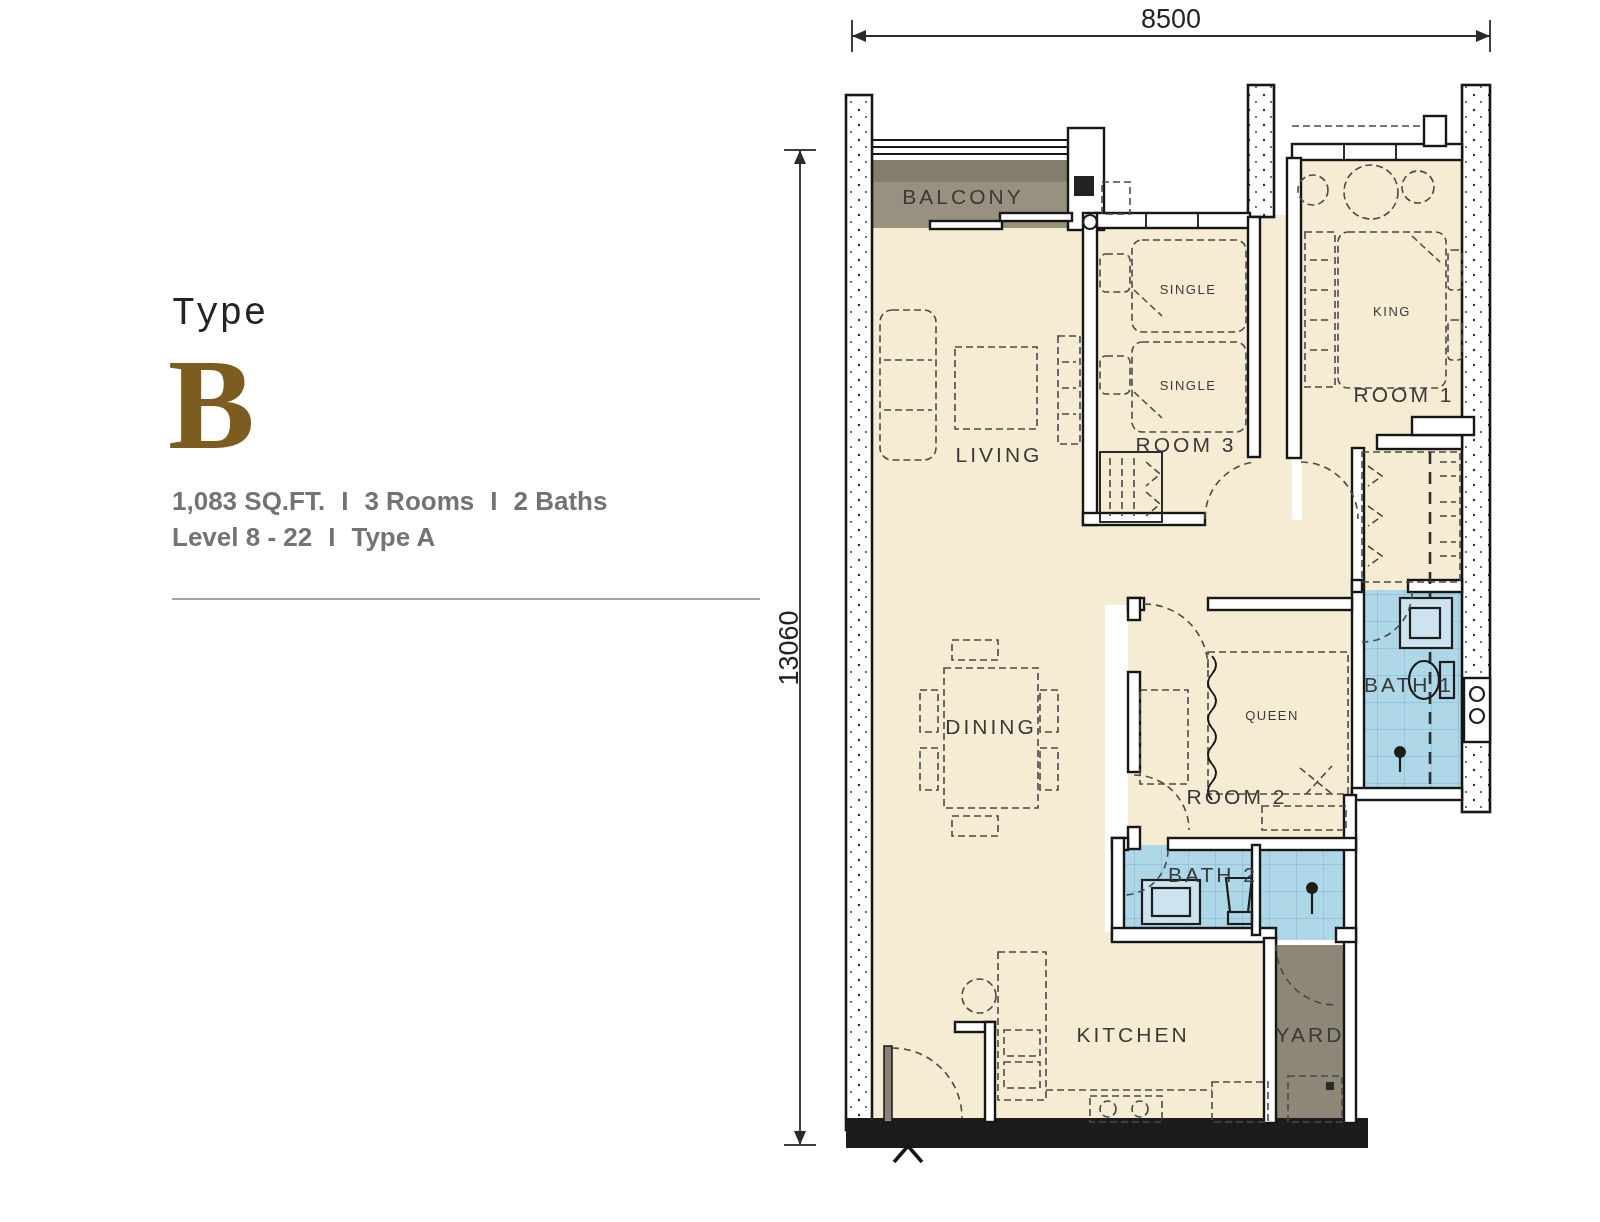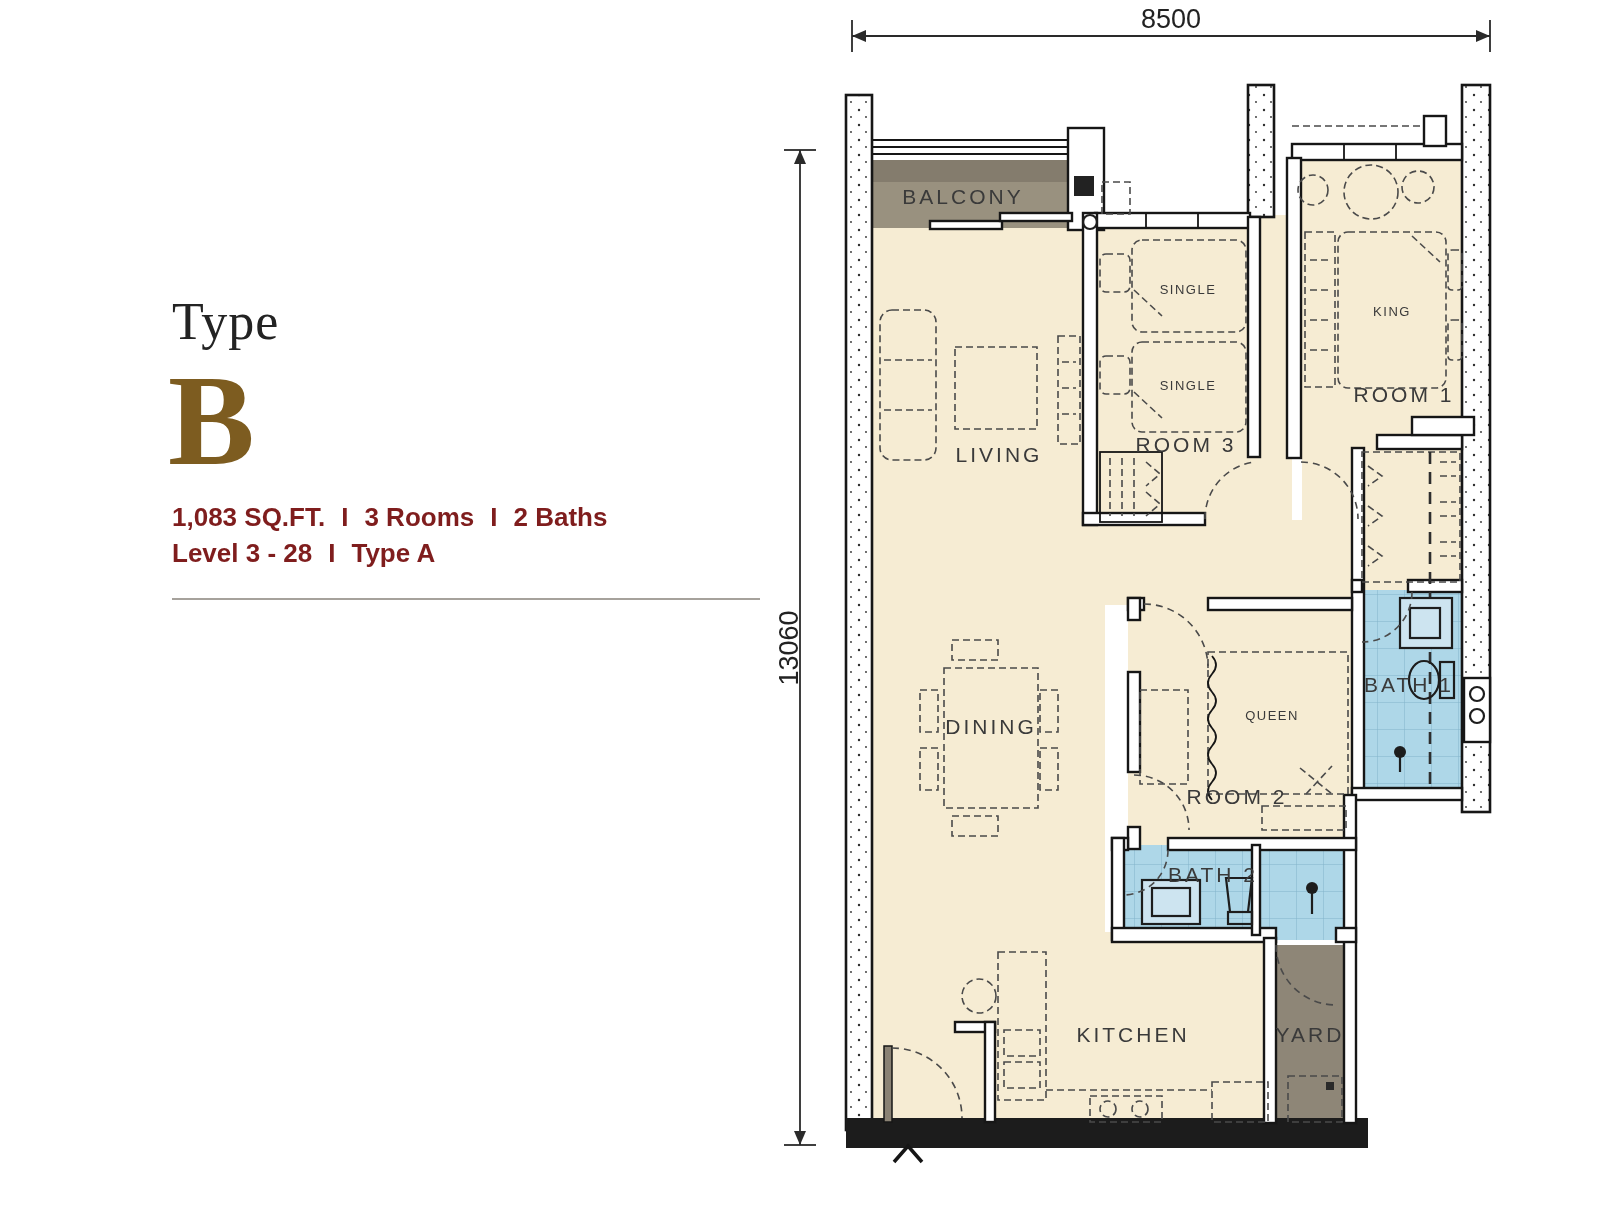--- a/index.html
+++ b/index.html
@@ -6,7 +6,7 @@
   .stage{position:relative;width:1600px;height:1222px;background:#ffffff;overflow:hidden;
          font-family:"Liberation Sans",sans-serif;}
   .info{position:absolute;left:172px;top:292px;}
-  .type-label{font-family:Liberation Serif, serif;font-size:52px;color:#232323;letter-spacing:1px;}
+  .type-label{font-family:Liberation Mono, monospace;font-size:38px;color:#232323;letter-spacing:1px;}
   .type-letter{font-family:"Liberation Serif",serif;font-weight:700;font-size:130px;line-height:1;
                color:#7d5c20;margin-top:4px;margin-left:-4px;}
   .stats{margin-top:14px;font-size:26px;line-height:36px;font-weight:700;color:#7f1d1d;}

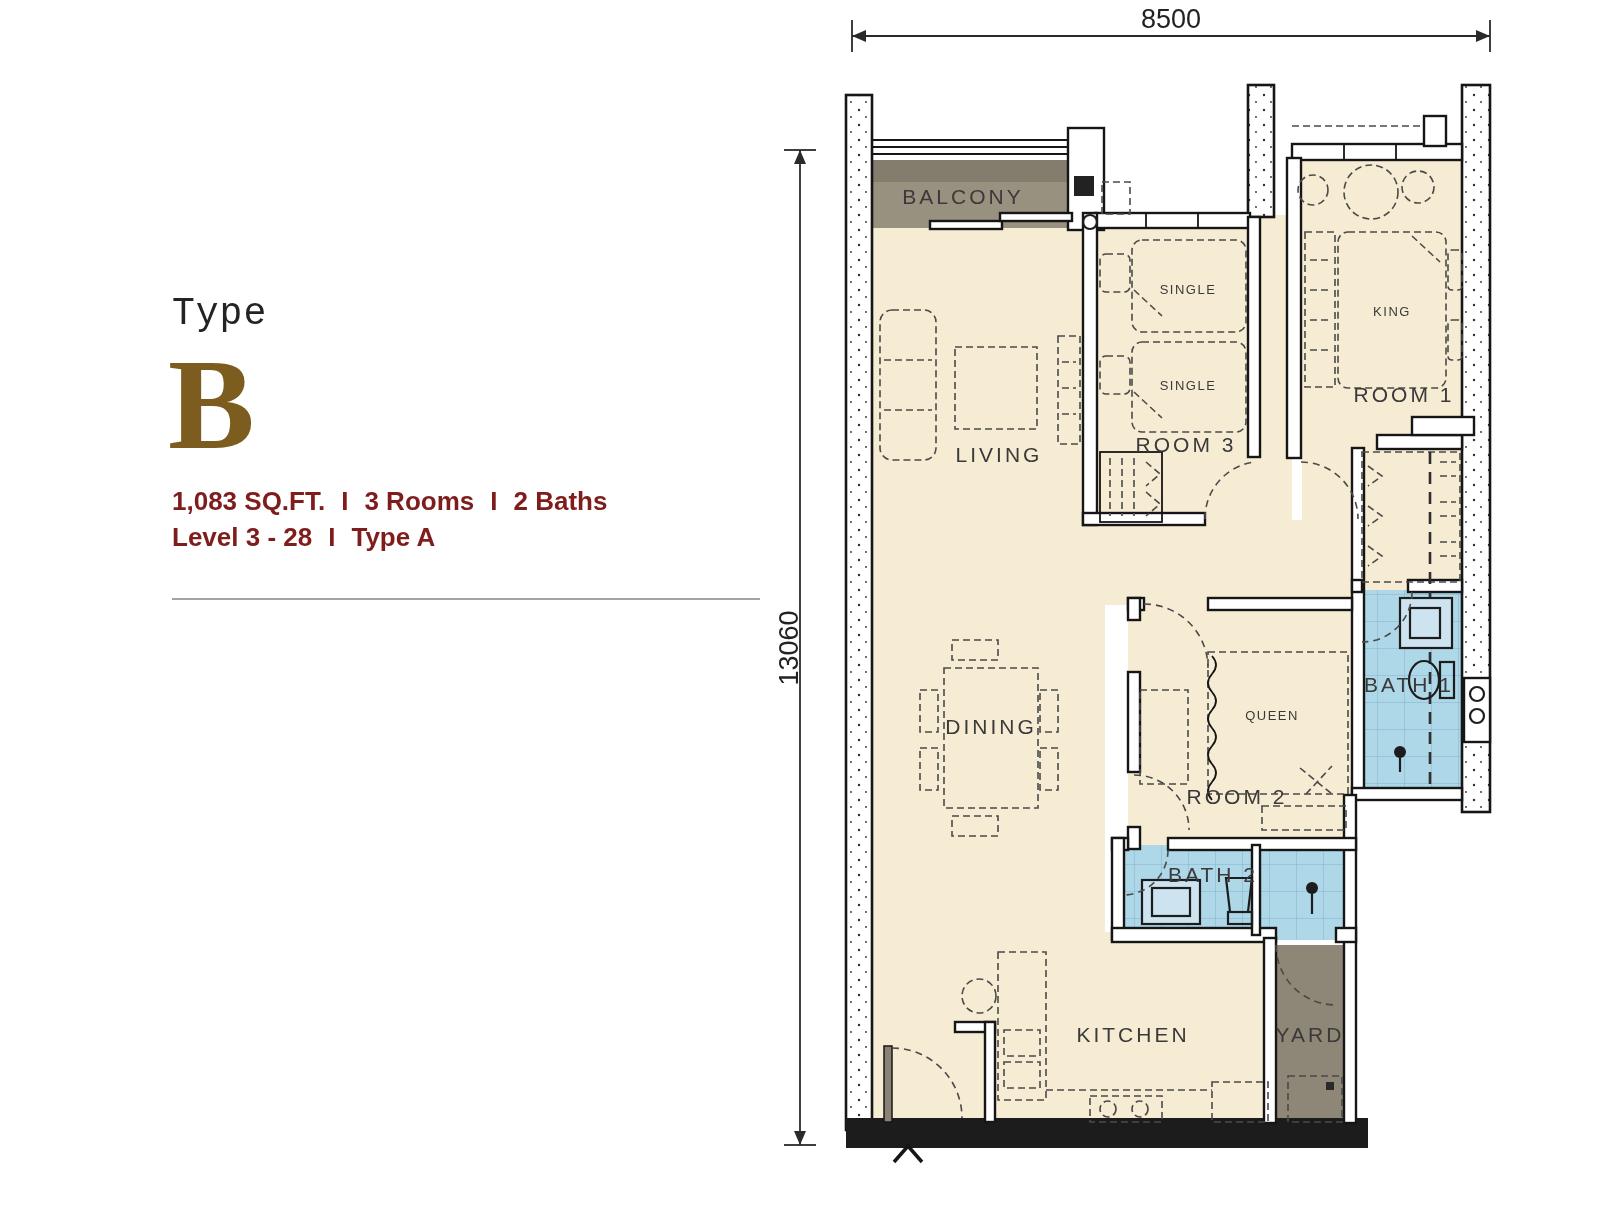--- a/index.html
+++ b/index.html
@@ -9,7 +9,7 @@
   .type-label{font-family:Liberation Mono, monospace;font-size:38px;color:#232323;letter-spacing:1px;}
   .type-letter{font-family:"Liberation Serif",serif;font-weight:700;font-size:130px;line-height:1;
                color:#7d5c20;margin-top:4px;margin-left:-4px;}
-  .stats{margin-top:14px;font-size:26px;line-height:36px;font-weight:700;color:#7f1d1d;}
+  .stats{margin-top:14px;font-size:26px;line-height:36px;font-weight:700;color:#737373;}
   .sep{margin:0 16px;font-weight:800;}
   .divider{position:absolute;left:172px;top:598px;width:588px;height:2px;background:#a6a29c;}
   svg{position:absolute;left:0;top:0;}

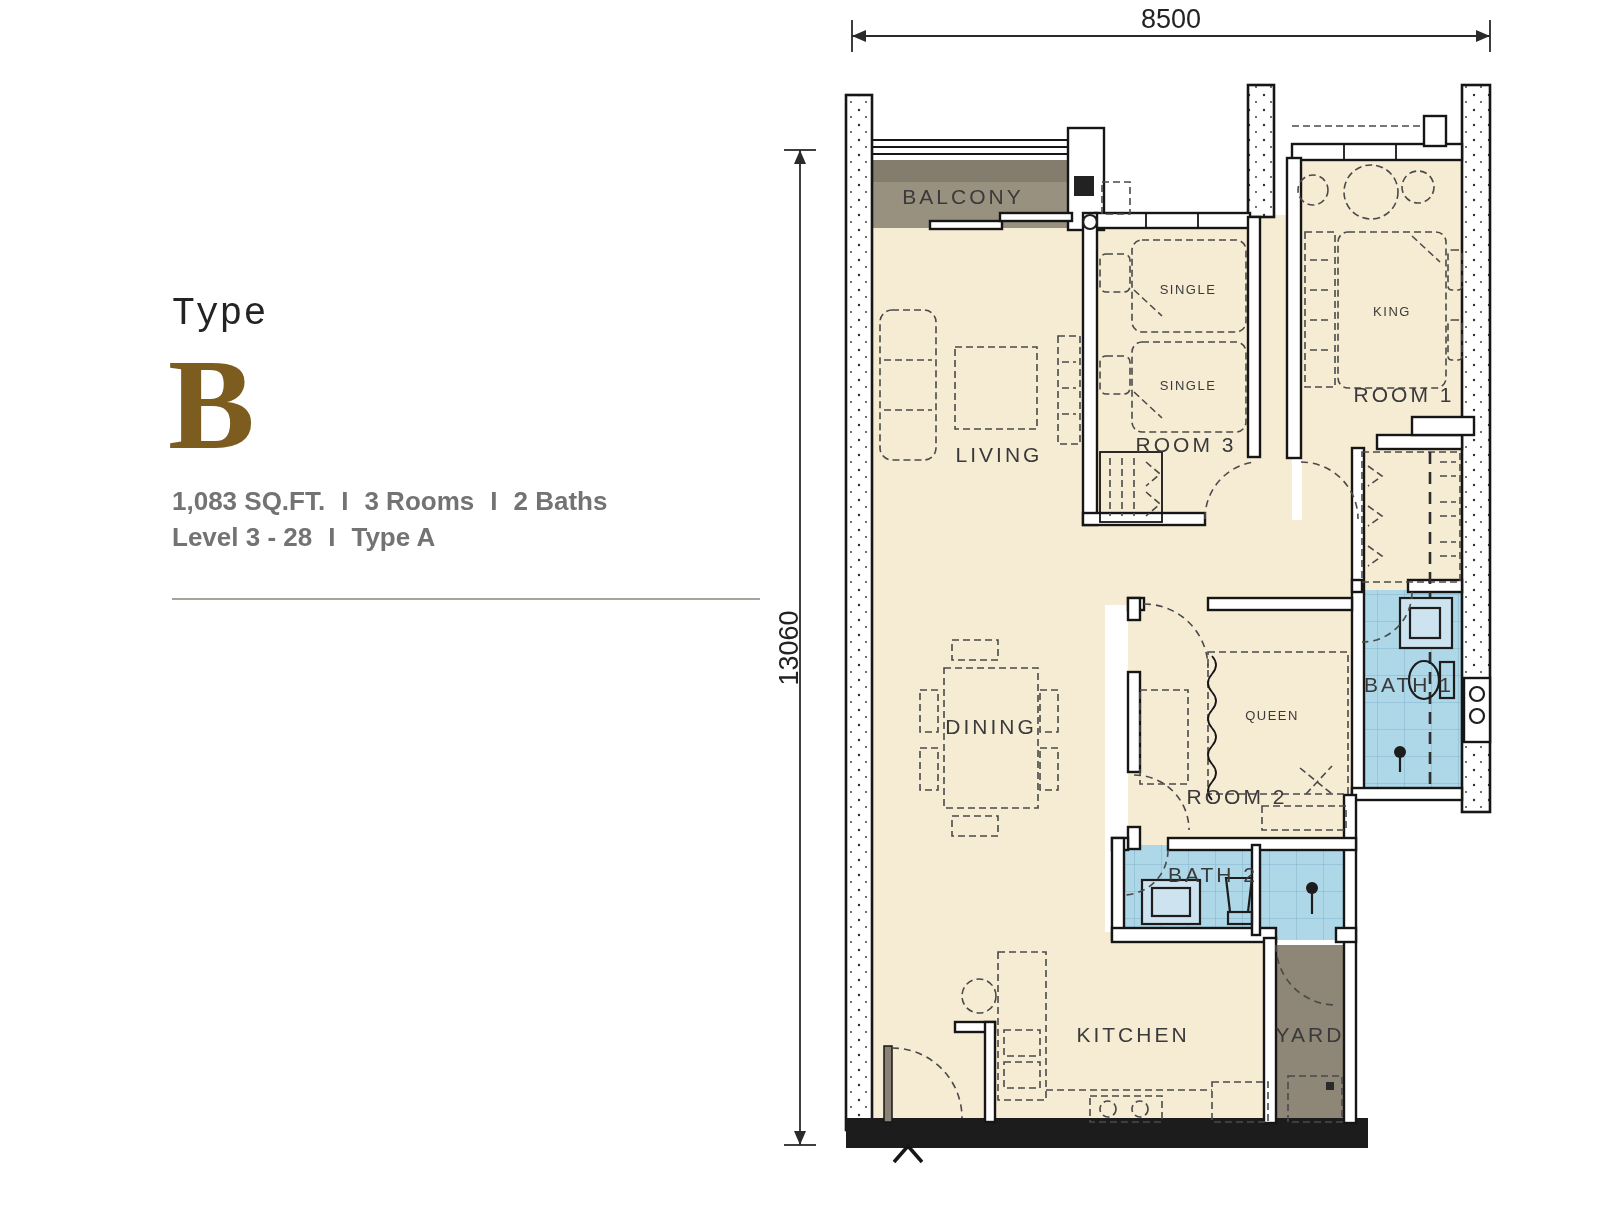--- a/index.html
+++ b/index.html
@@ -42,7 +42,7 @@
         <span>1,083 SQ.FT.</span><span class="sep">I</span><span>3 Rooms</span><span class="sep">I</span><span>2 Baths</span>
       </div>
       <div>
-        <span>Level 3 - 28</span><span class="sep">I</span><span>Type A</span>
+        <span>Level 8 - 22</span><span class="sep">I</span><span>Type A</span>
       </div>
     </div>
   </div>

